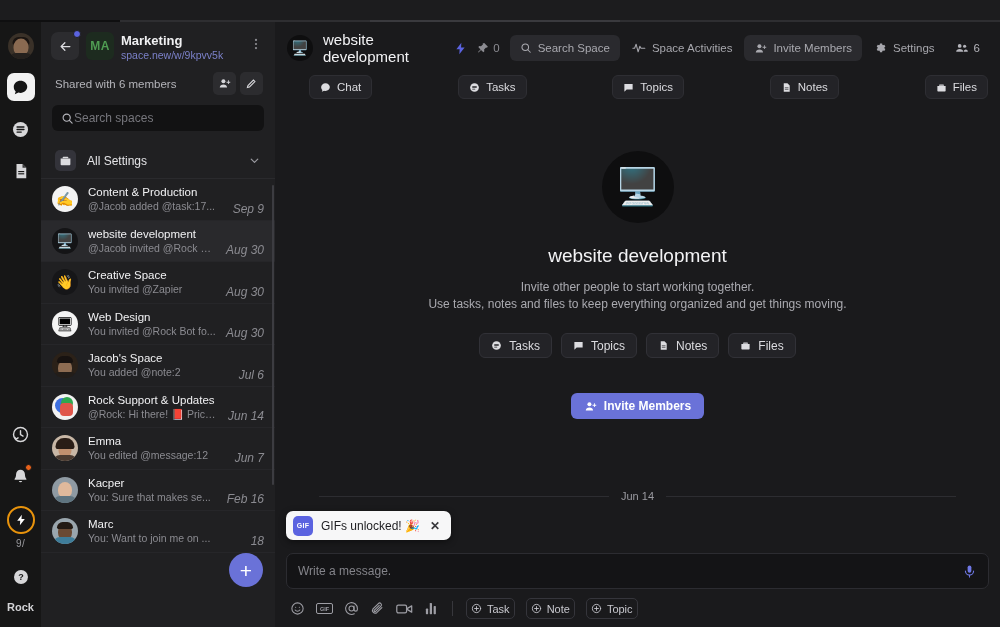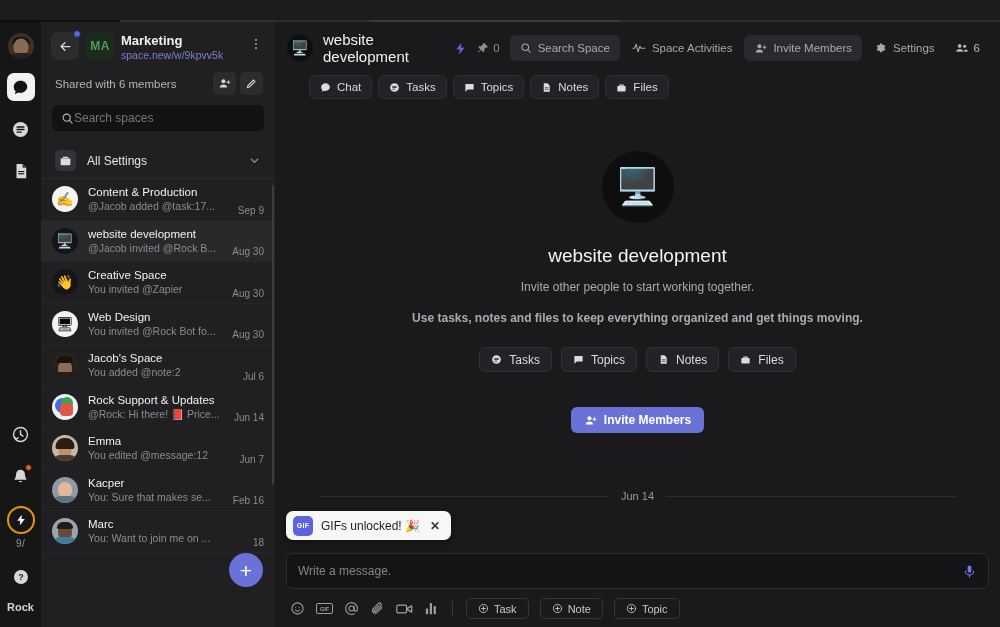--- a/index.html
+++ b/index.html
@@ -172,7 +172,7 @@
   .hd-right { margin-left: auto; display: flex; align-items: center; gap: 2px; }
   .members { display: flex; align-items: center; gap: 5px; color: #b5b5bb; font-size: 11.5px; padding: 0 8px; }
 
-  .m-tabs { display: flex; gap: 6px; padding: 10px 0 10px 22px; }
+  .m-tabs { display: flex; gap: 6px; padding: 10px 0 10px 22px; justify-content: space-between; }
   .tab {
     display: flex; align-items: center; gap: 6px; height: 24px; padding: 0 10px;
     border-radius: 6px; background: #232327; color: #dcdce0; font-size: 11.5px;

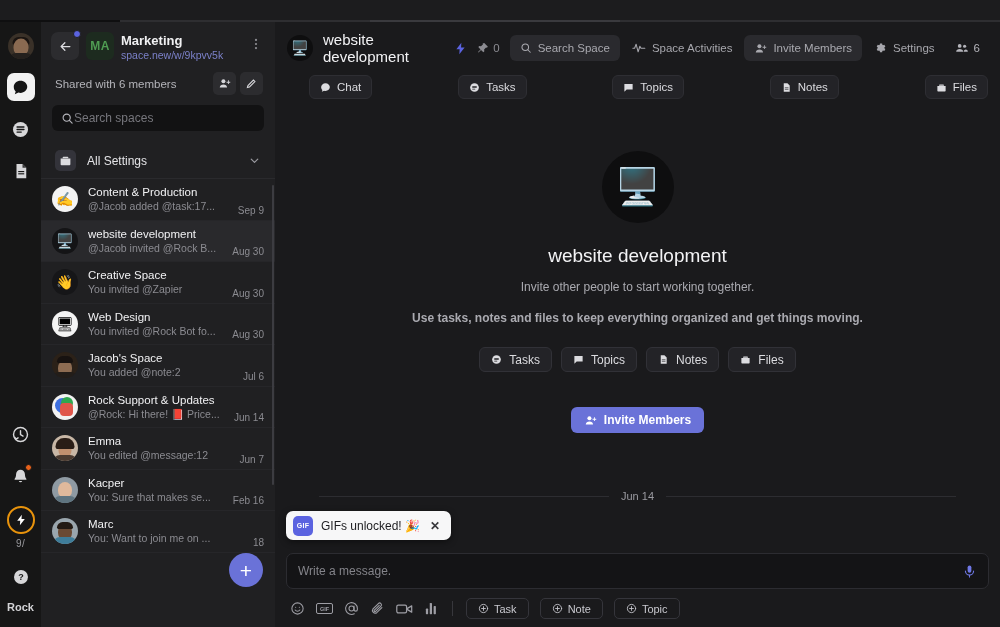--- a/index.html
+++ b/index.html
@@ -137,7 +137,7 @@
     font-size: 10.5px; color: #8b8b91; line-height: 14px;
     white-space: nowrap; overflow: hidden; text-overflow: ellipsis;
   }
-  .sp-date { font-size: 10px; color: #8b8b91; flex: 0 0 auto; align-self: flex-end; padding-bottom: 4px; }
+  .sp-date { font-size: 12px; color: #8b8b91; flex: 0 0 auto; align-self: flex-end; padding-bottom: 4px; font-style: italic; }
 
   .fab {
     position: absolute; right: 12px; bottom: 40px; width: 34px; height: 34px;

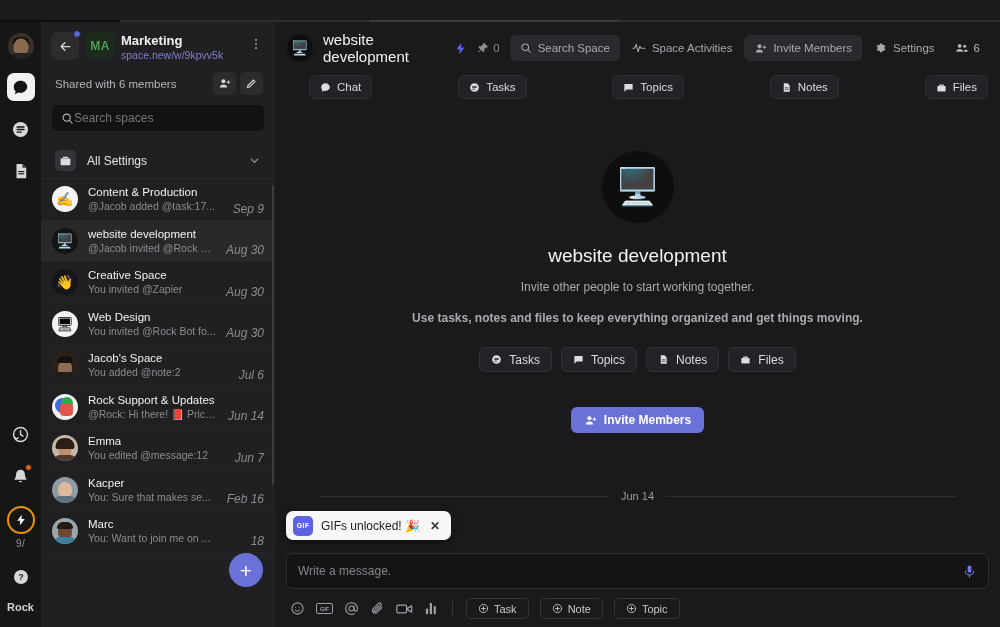--- a/index.html
+++ b/index.html
@@ -188,7 +188,7 @@
   }
   .es-title { font-size: 19px; color: #f3f3f5; margin-top: 22px; }
   .es-line { font-size: 12px; color: #aaaab0; margin-top: 13px; }
-  .es-line.second { margin-top: 17px; font-weight: bold; }
+  .es-line.second { margin-top: 3px; }
   .es-chips { display: flex; gap: 9px; margin-top: 22px; }
   .chip {
     display: flex; align-items: center; gap: 7px; height: 25px; padding: 0 11px;

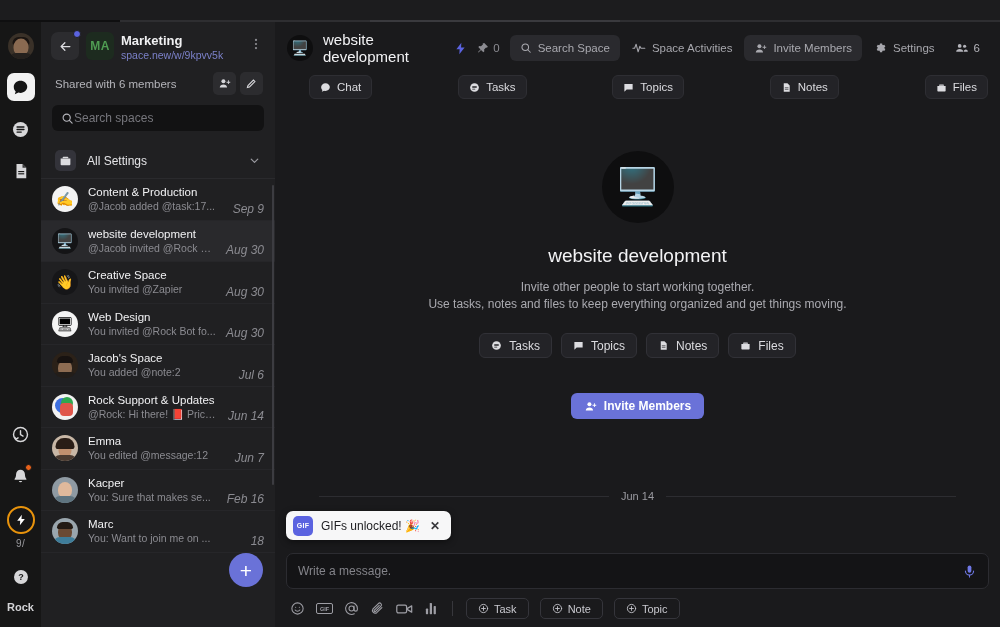--- a/index.html
+++ b/index.html
@@ -240,7 +240,7 @@
   .c-tool { color: #9d9da4; display: flex; align-items: center; }
   .c-sep { width: 1px; height: 15px; background: #37373c; margin: 0 2px; }
   .c-act {
-    display: flex; align-items: center; gap: 5px; height: 21px; padding: 0 11px;
+    display: flex; align-items: center; gap: 5px; height: 21px; padding: 0 4px;
     border-radius: 5px; border: 1px solid #35353b; color: #c8c8ce; font-size: 11px;
   }
   svg { display: block; }

